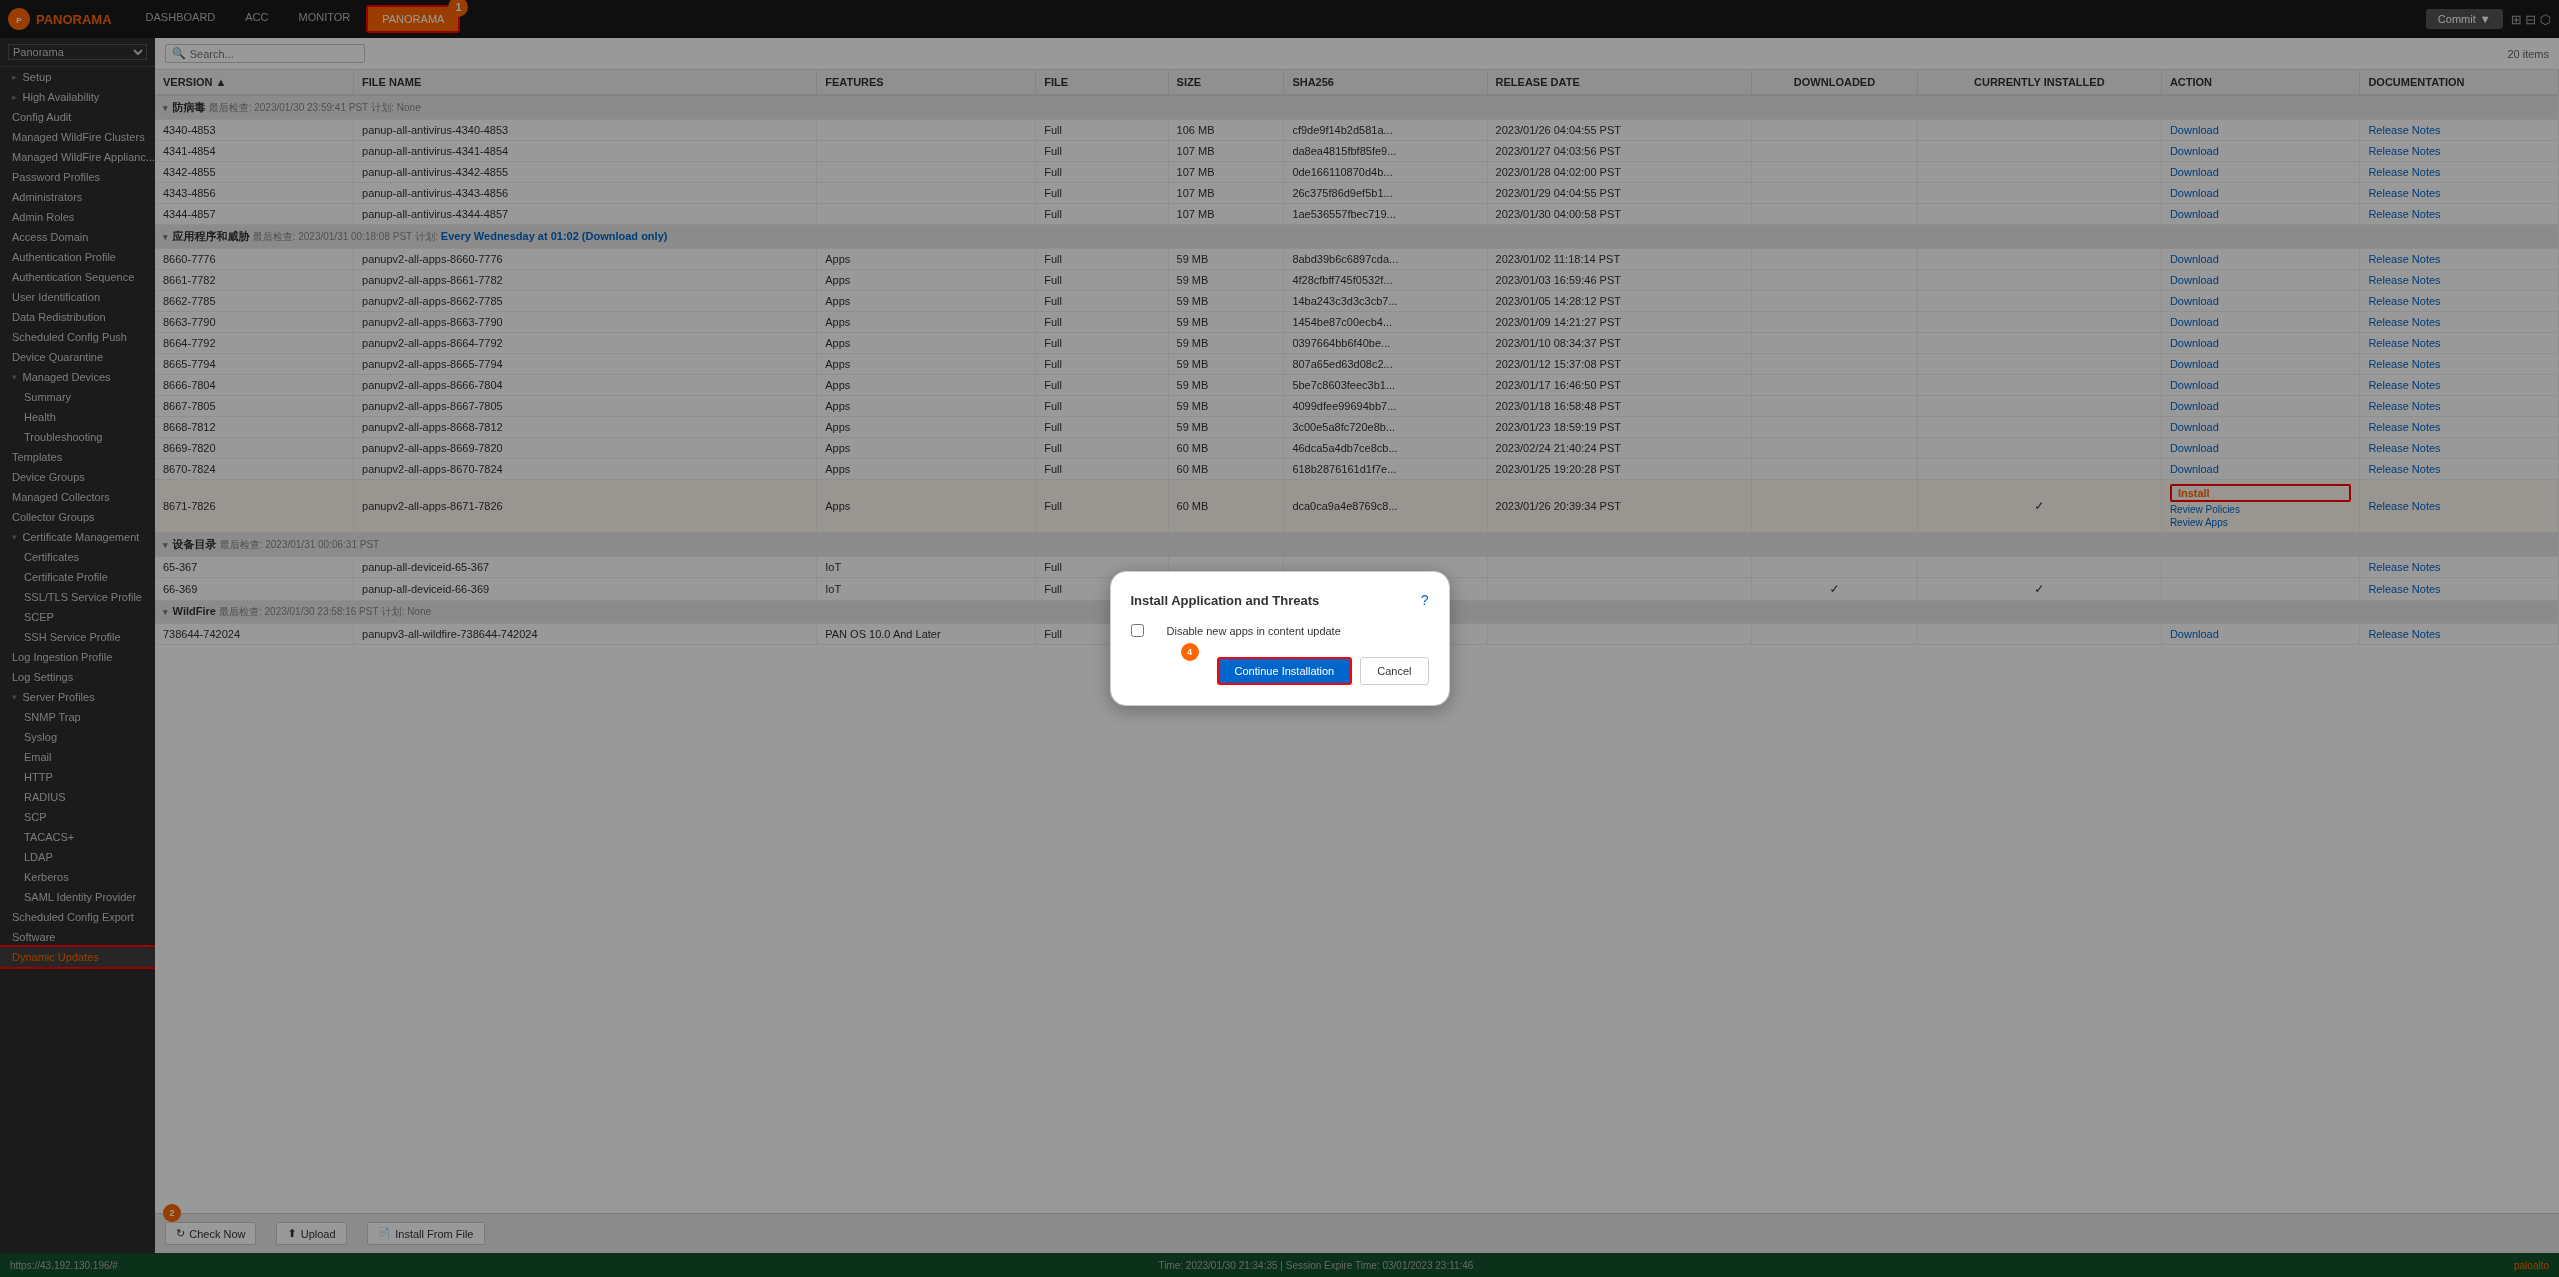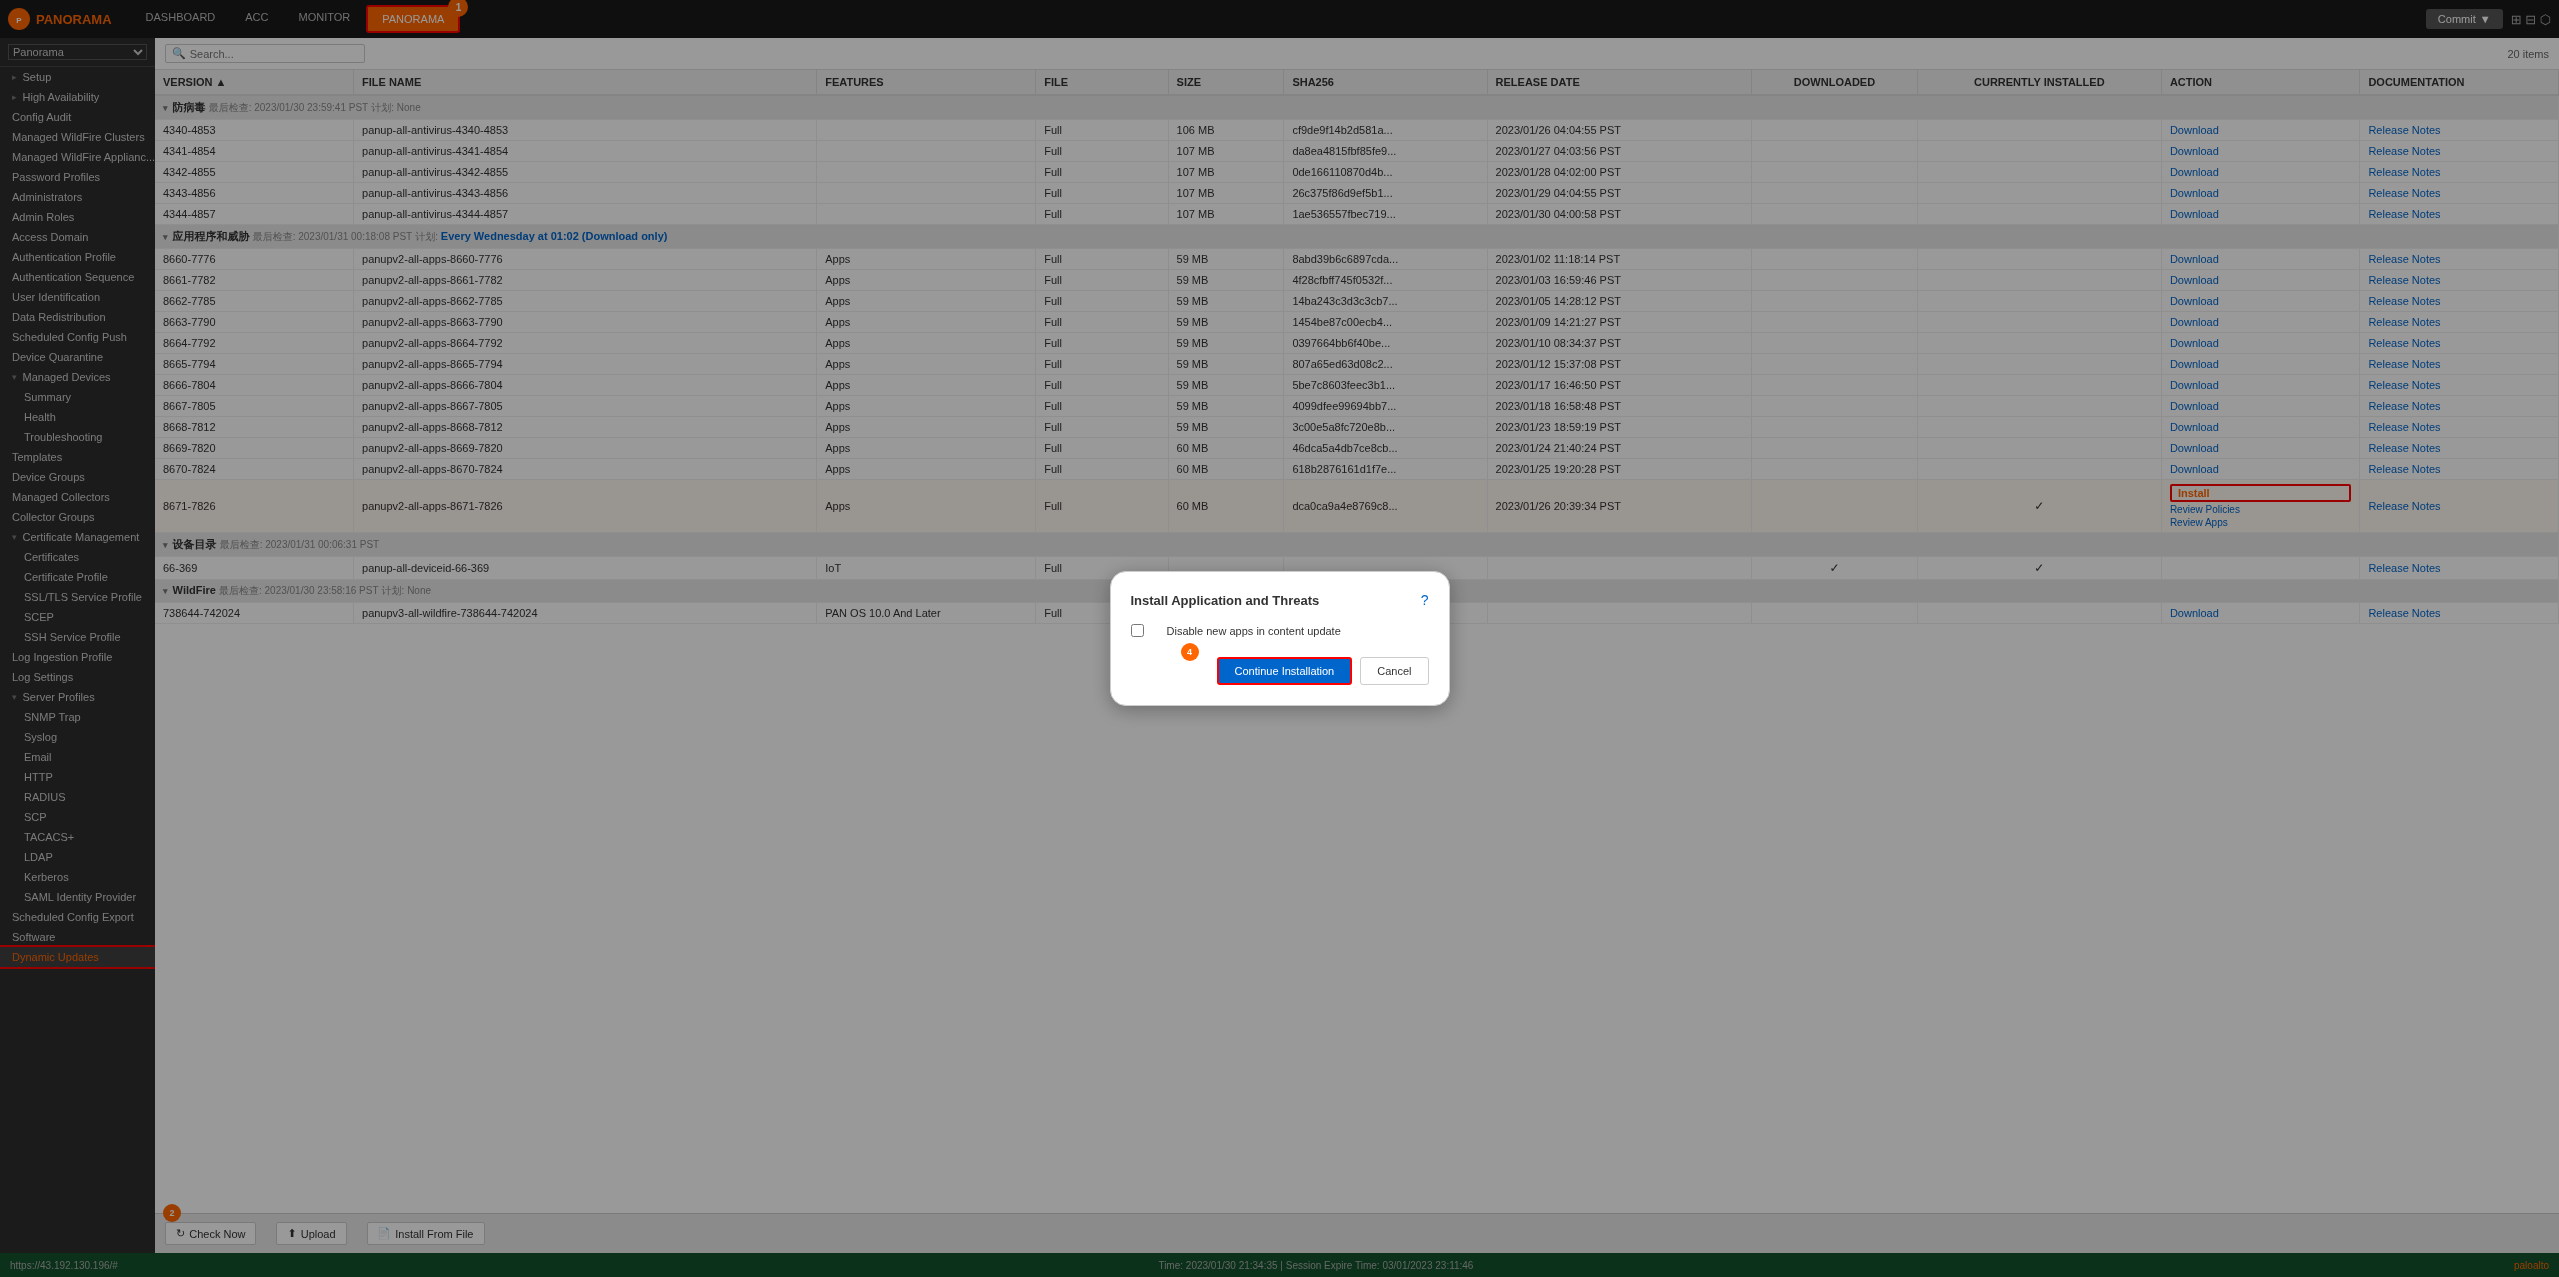--- a/index.html
+++ b/index.html
@@ -509,7 +509,7 @@
       <td class="col-type">Full</td>
       <td class="col-size">60 MB</td>
       <td class="col-sha">46dca5a4db7ce8cb...</td>
-      <td class="col-date">2023/01/24 21:40:24 PST</td>
+      <td class="col-date">2023/02/24 21:40:24 PST</td>
       <td class="col-downloaded"><span class="installed-check"></span></td>
       <td class="col-installed"><span class="installed-check"></span></td>
       <td class="col-action"><a class="download-link">Download</a></td>

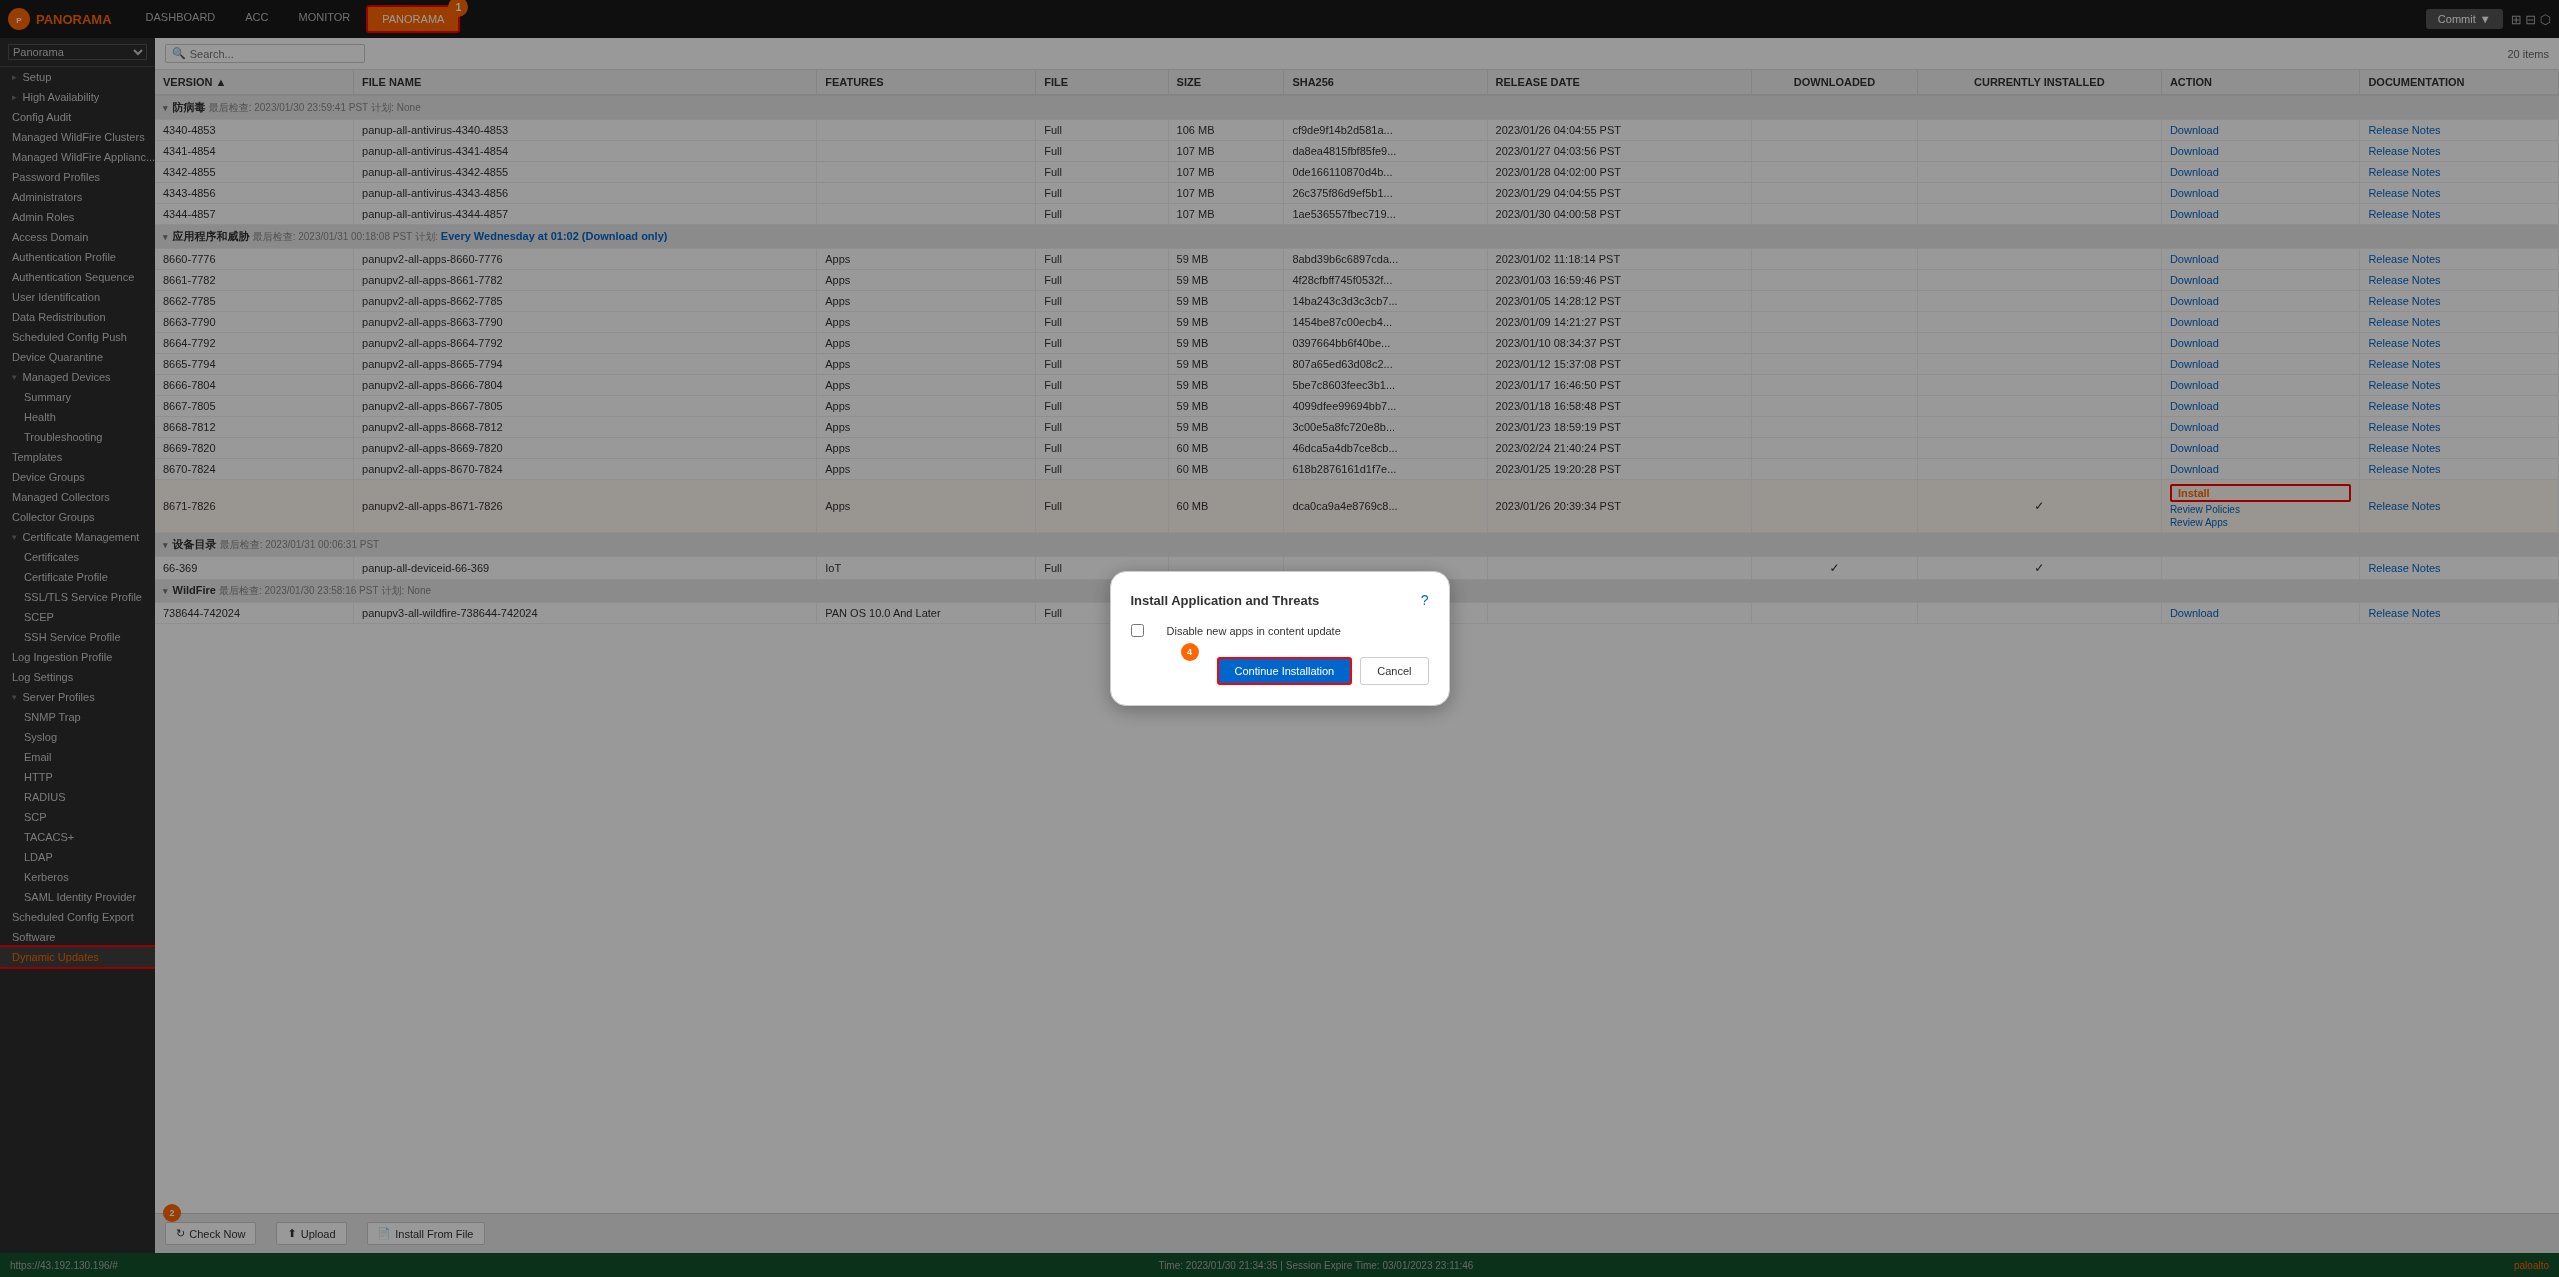--- a/index.html
+++ b/index.html
@@ -556,6 +556,19 @@
   </td>
             </tr>
             <tr>
+      <td class="col-version">65-367</td>
+      <td class="col-filename">panup-all-deviceid-65-367</td>
+      <td class="col-features">IoT</td>
+      <td class="col-type">Full</td>
+      <td class="col-size"></td>
+      <td class="col-sha"></td>
+      <td class="col-date"></td>
+      <td class="col-downloaded"><span class="installed-check"></span></td>
+      <td class="col-installed"><span class="installed-check"></span></td>
+      <td class="col-action"></td>
+      <td class="col-docs"><a class="release-notes-link">Release Notes</a></td>
+    </tr>
+            <tr>
       <td class="col-version">66-369</td>
       <td class="col-filename">panup-all-deviceid-66-369</td>
       <td class="col-features">IoT</td>

